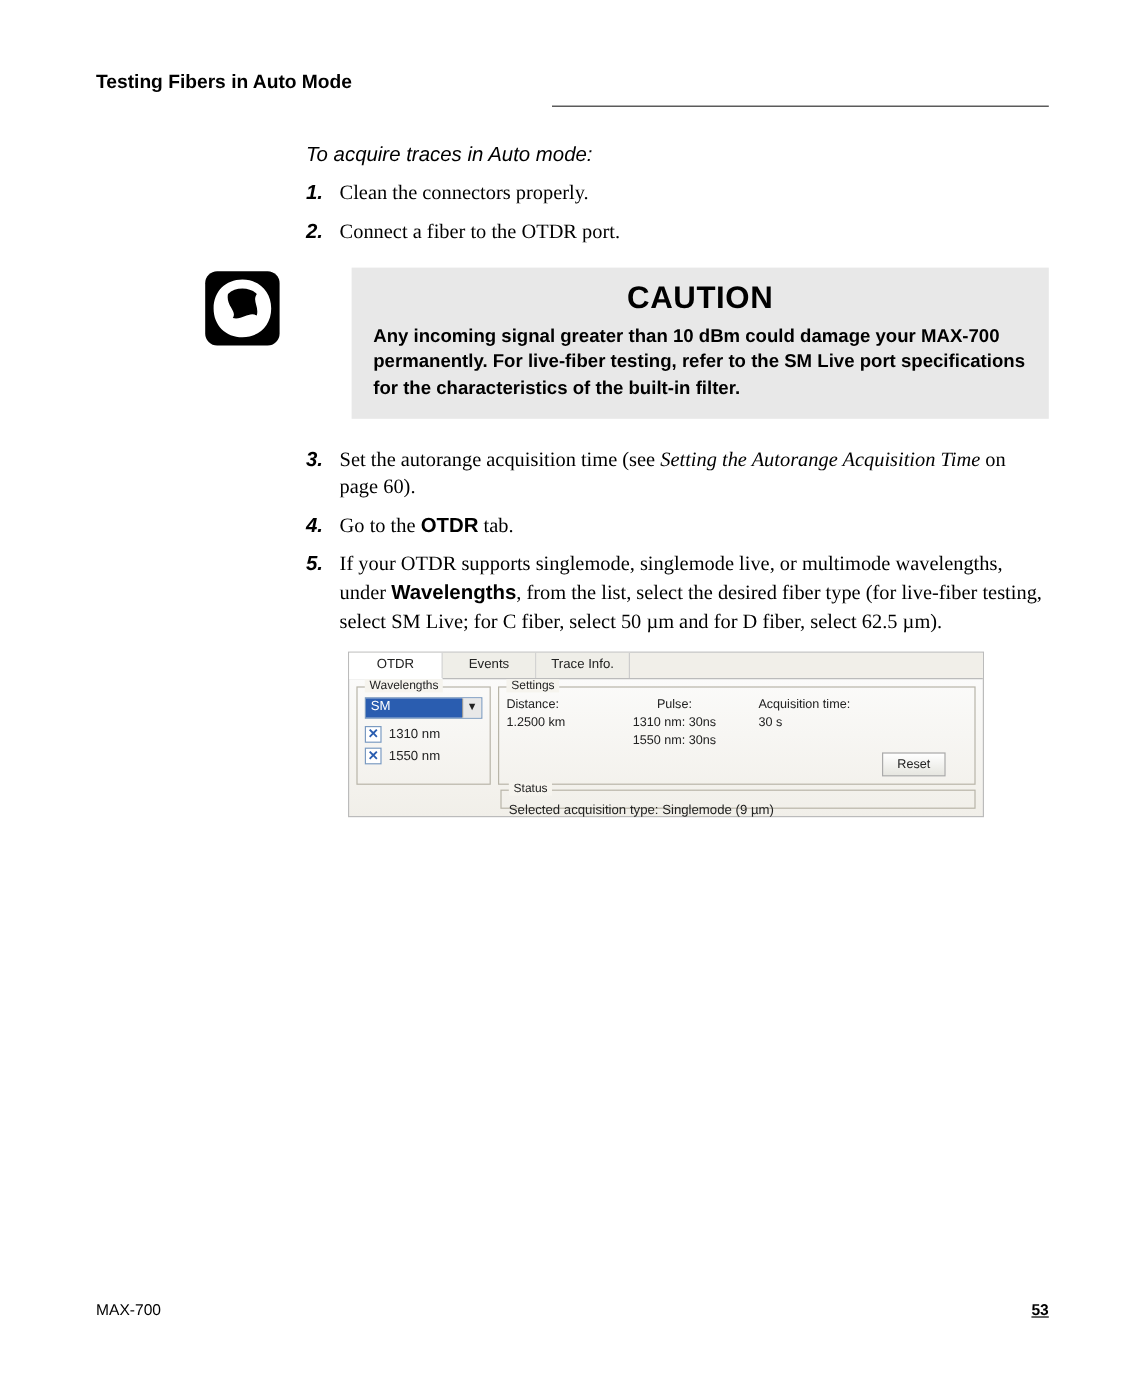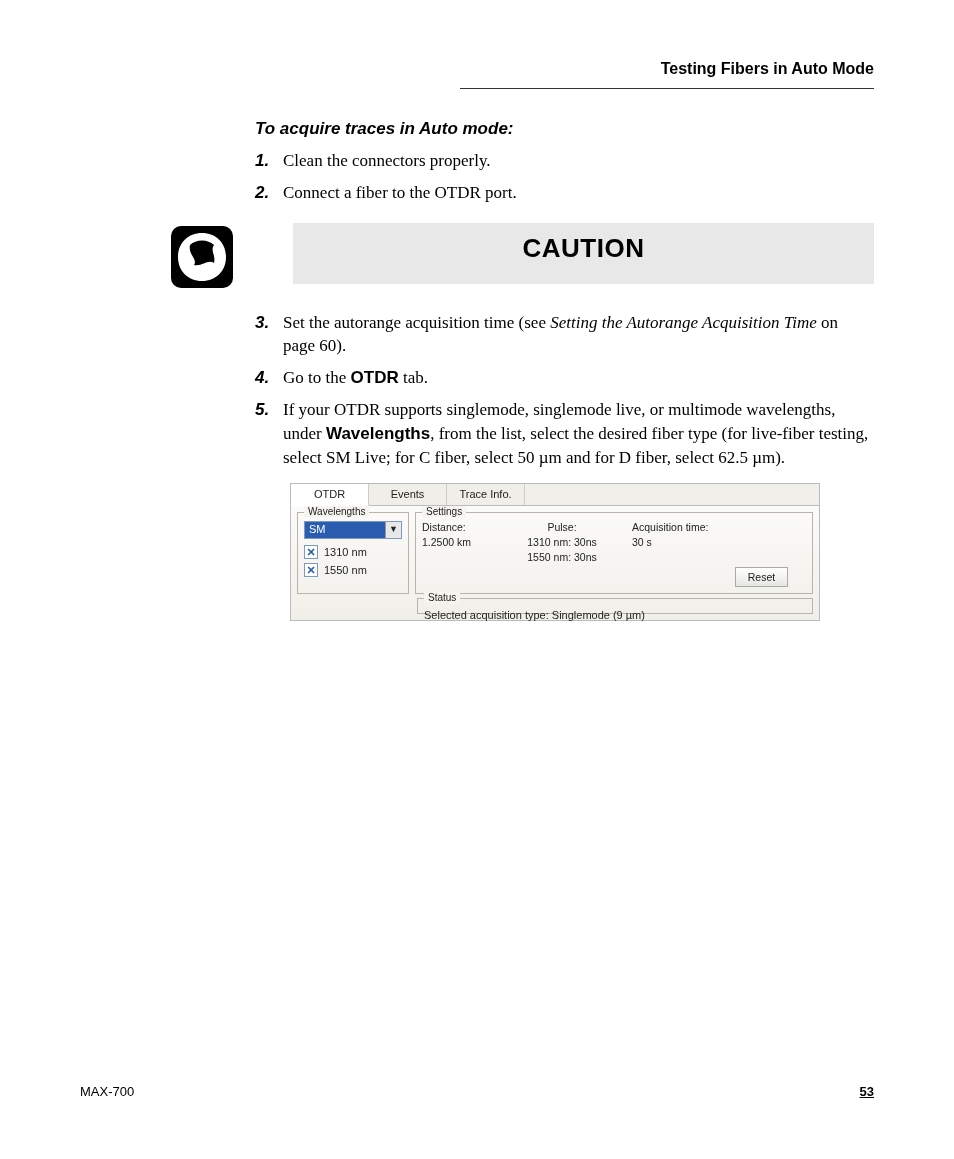--- a/index.html
+++ b/index.html
@@ -15,7 +15,7 @@
     padding: 60px 80px 40px 80px;
   }
   .header-title {
-    text-align: right;
+    text-align: left;
     font-family: Arial, Helvetica, sans-serif;
     font-weight: bold;
     font-size: 16px;

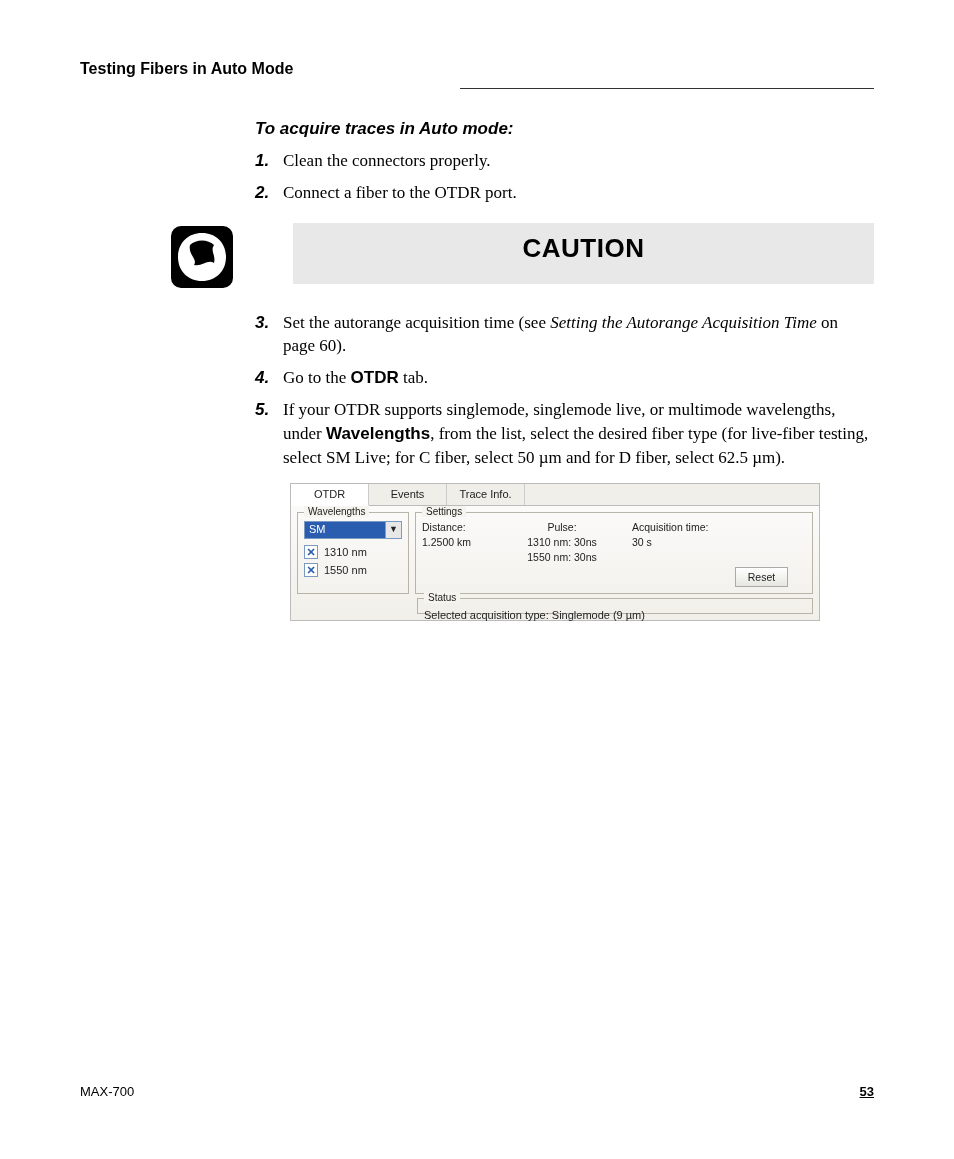--- a/index.html
+++ b/index.html
@@ -31,7 +31,7 @@
   }
   .subhead {
     font-family: Arial, Helvetica, sans-serif;
-    font-weight: bold;
+    font-weight: normal;
     font-style: italic;
     font-size: 17px;
     margin-bottom: 10px;

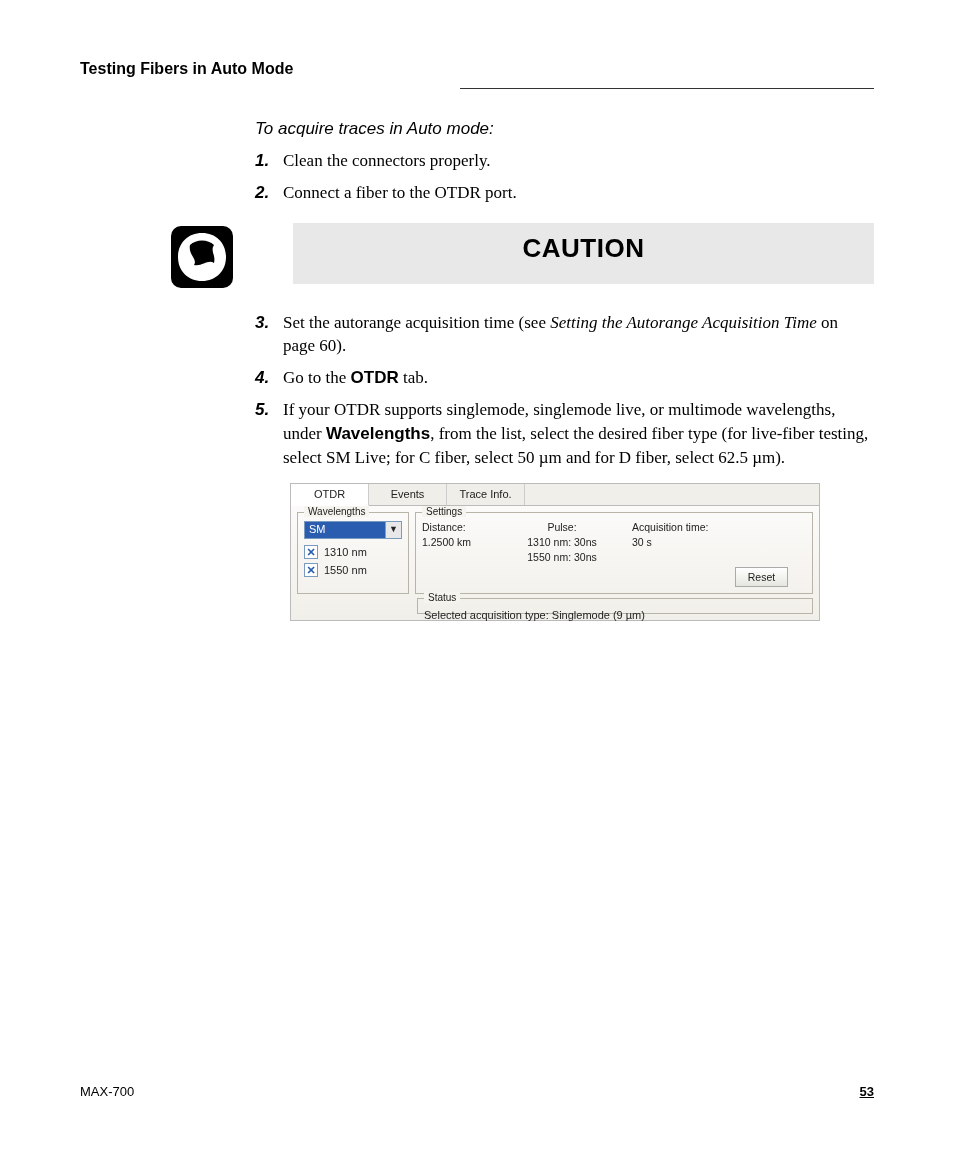--- a/index.html
+++ b/index.html
@@ -232,6 +232,7 @@
     <div class="caution-box">
       <div class="caution-title">CAUTION</div>
       <div class="caution-text">
+        <div>Any incoming signal greater than 10 dBm could damage your MAX-700 permanently. For live-fiber testing, refer to the SM Live port specifications for the characteristics of the built-in filter.</div>
       </div>
     </div>
   </div>

